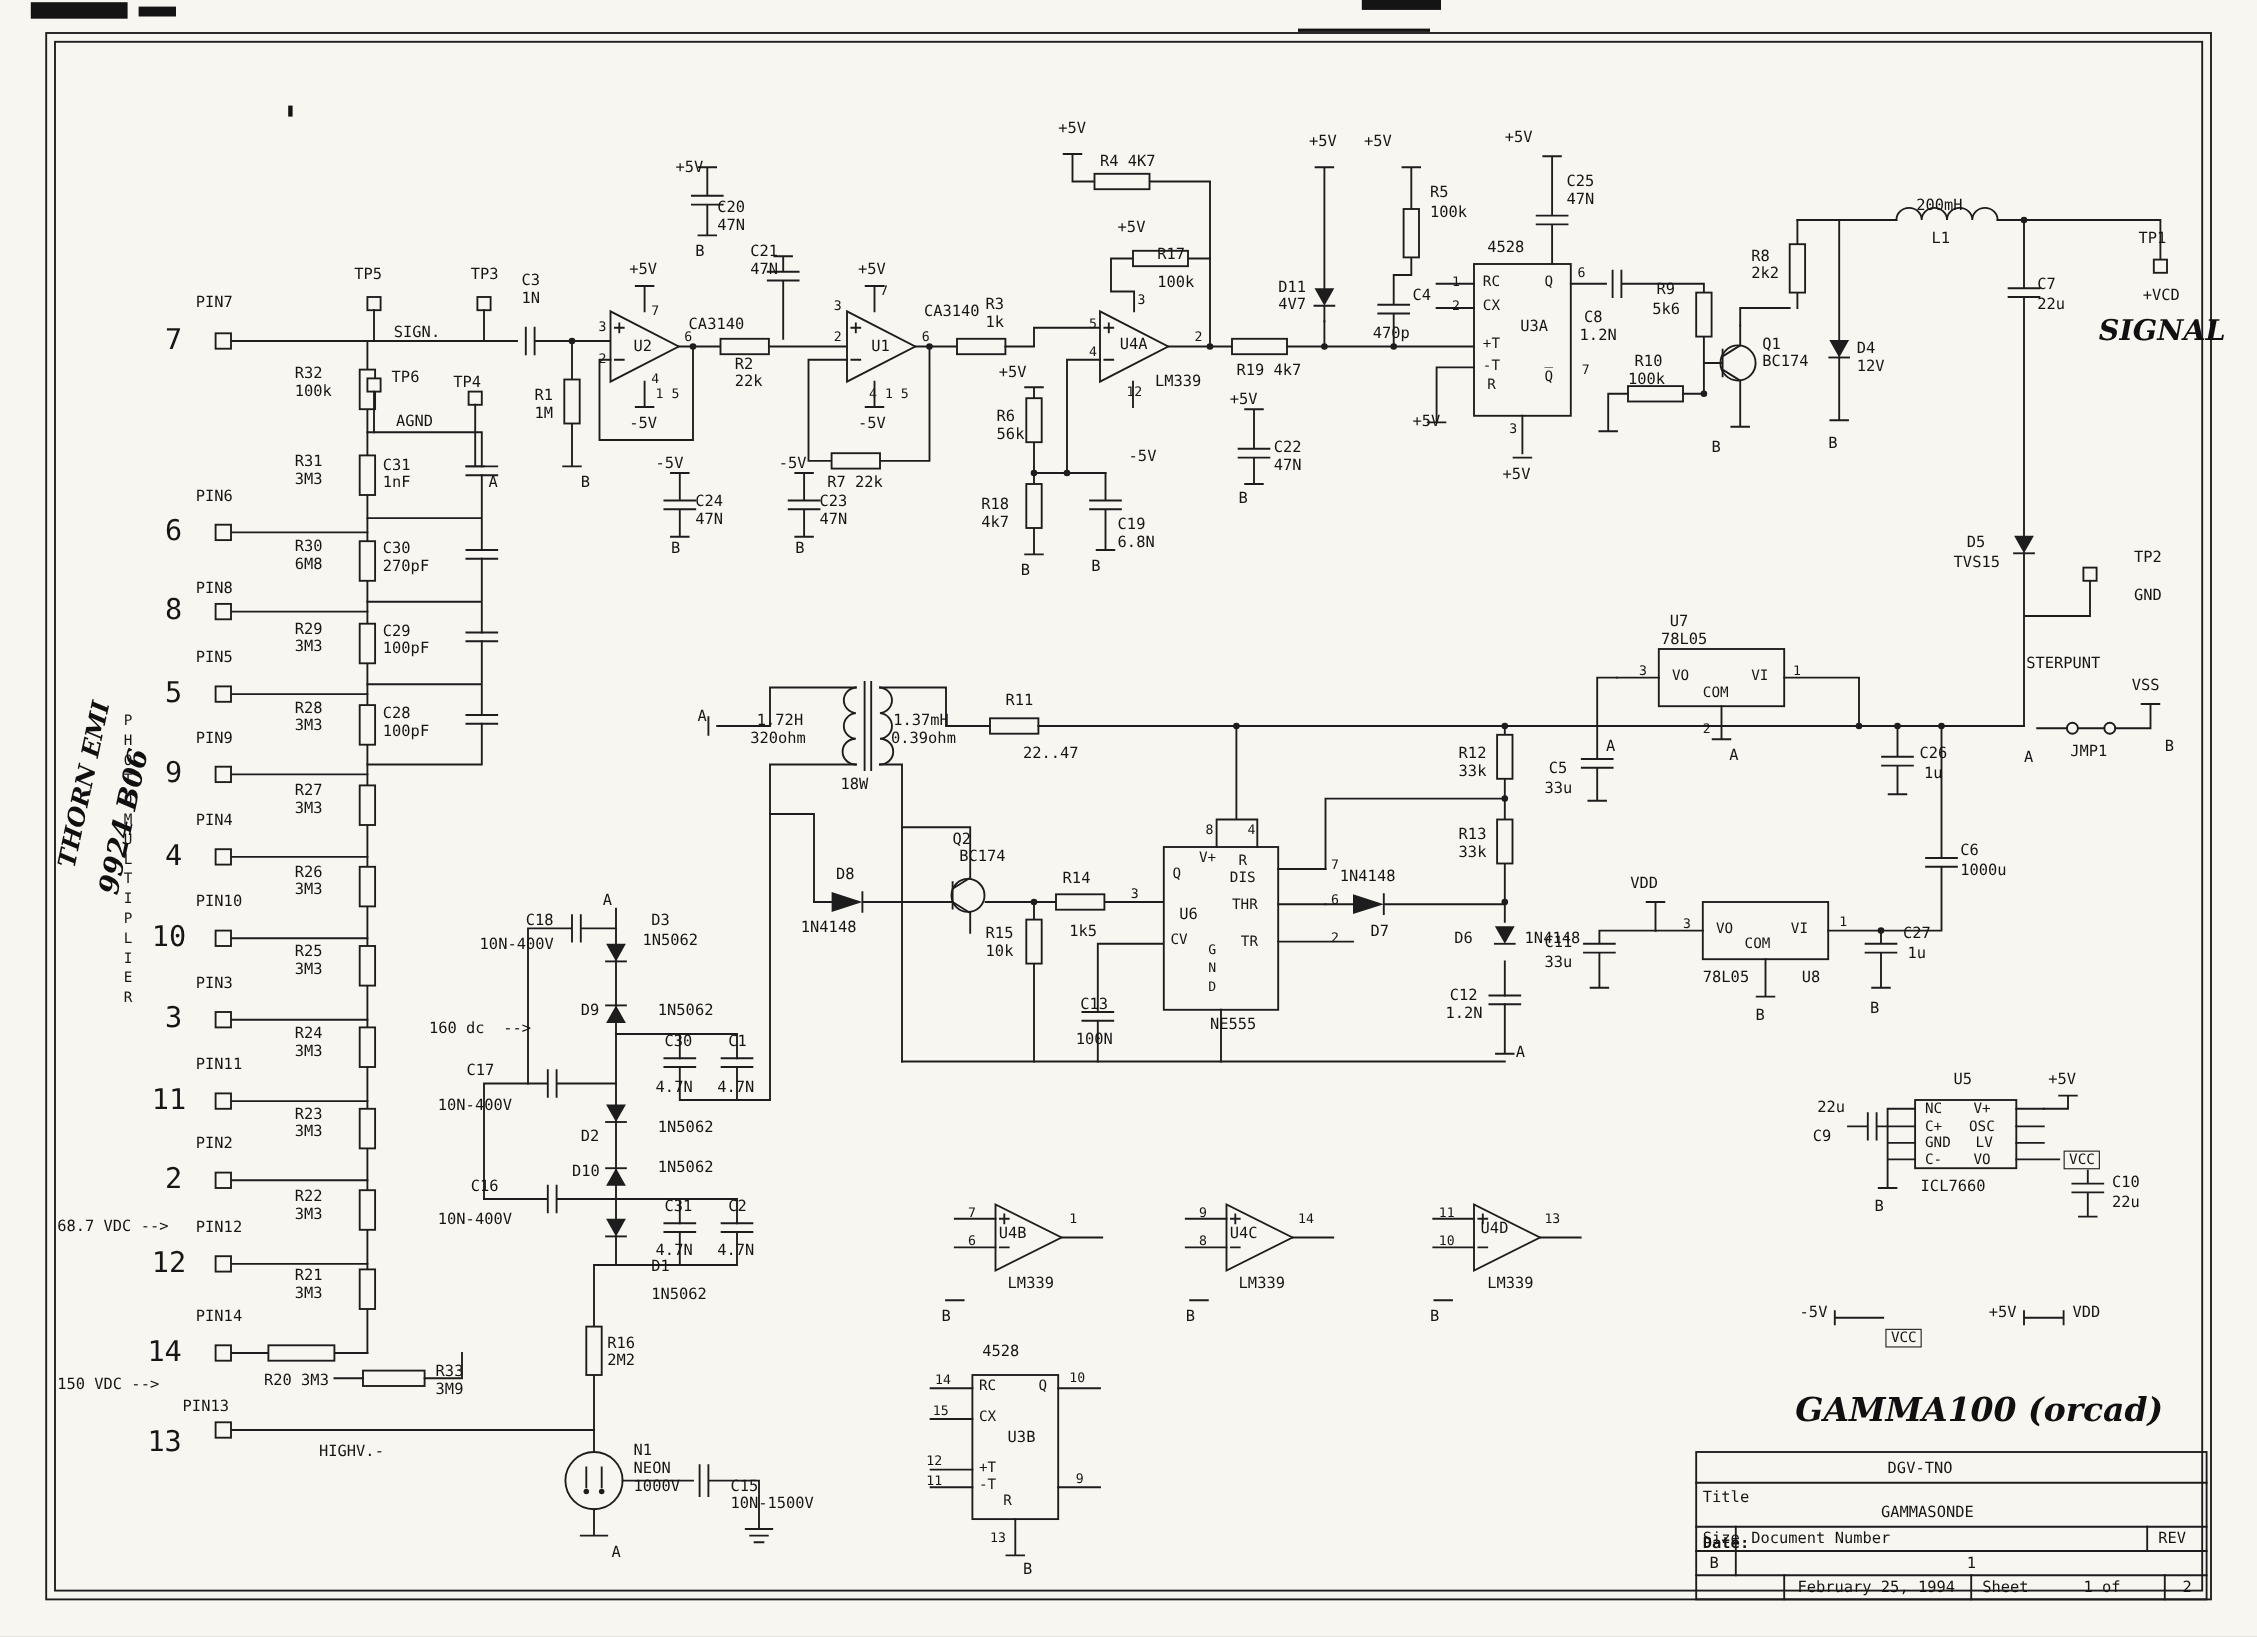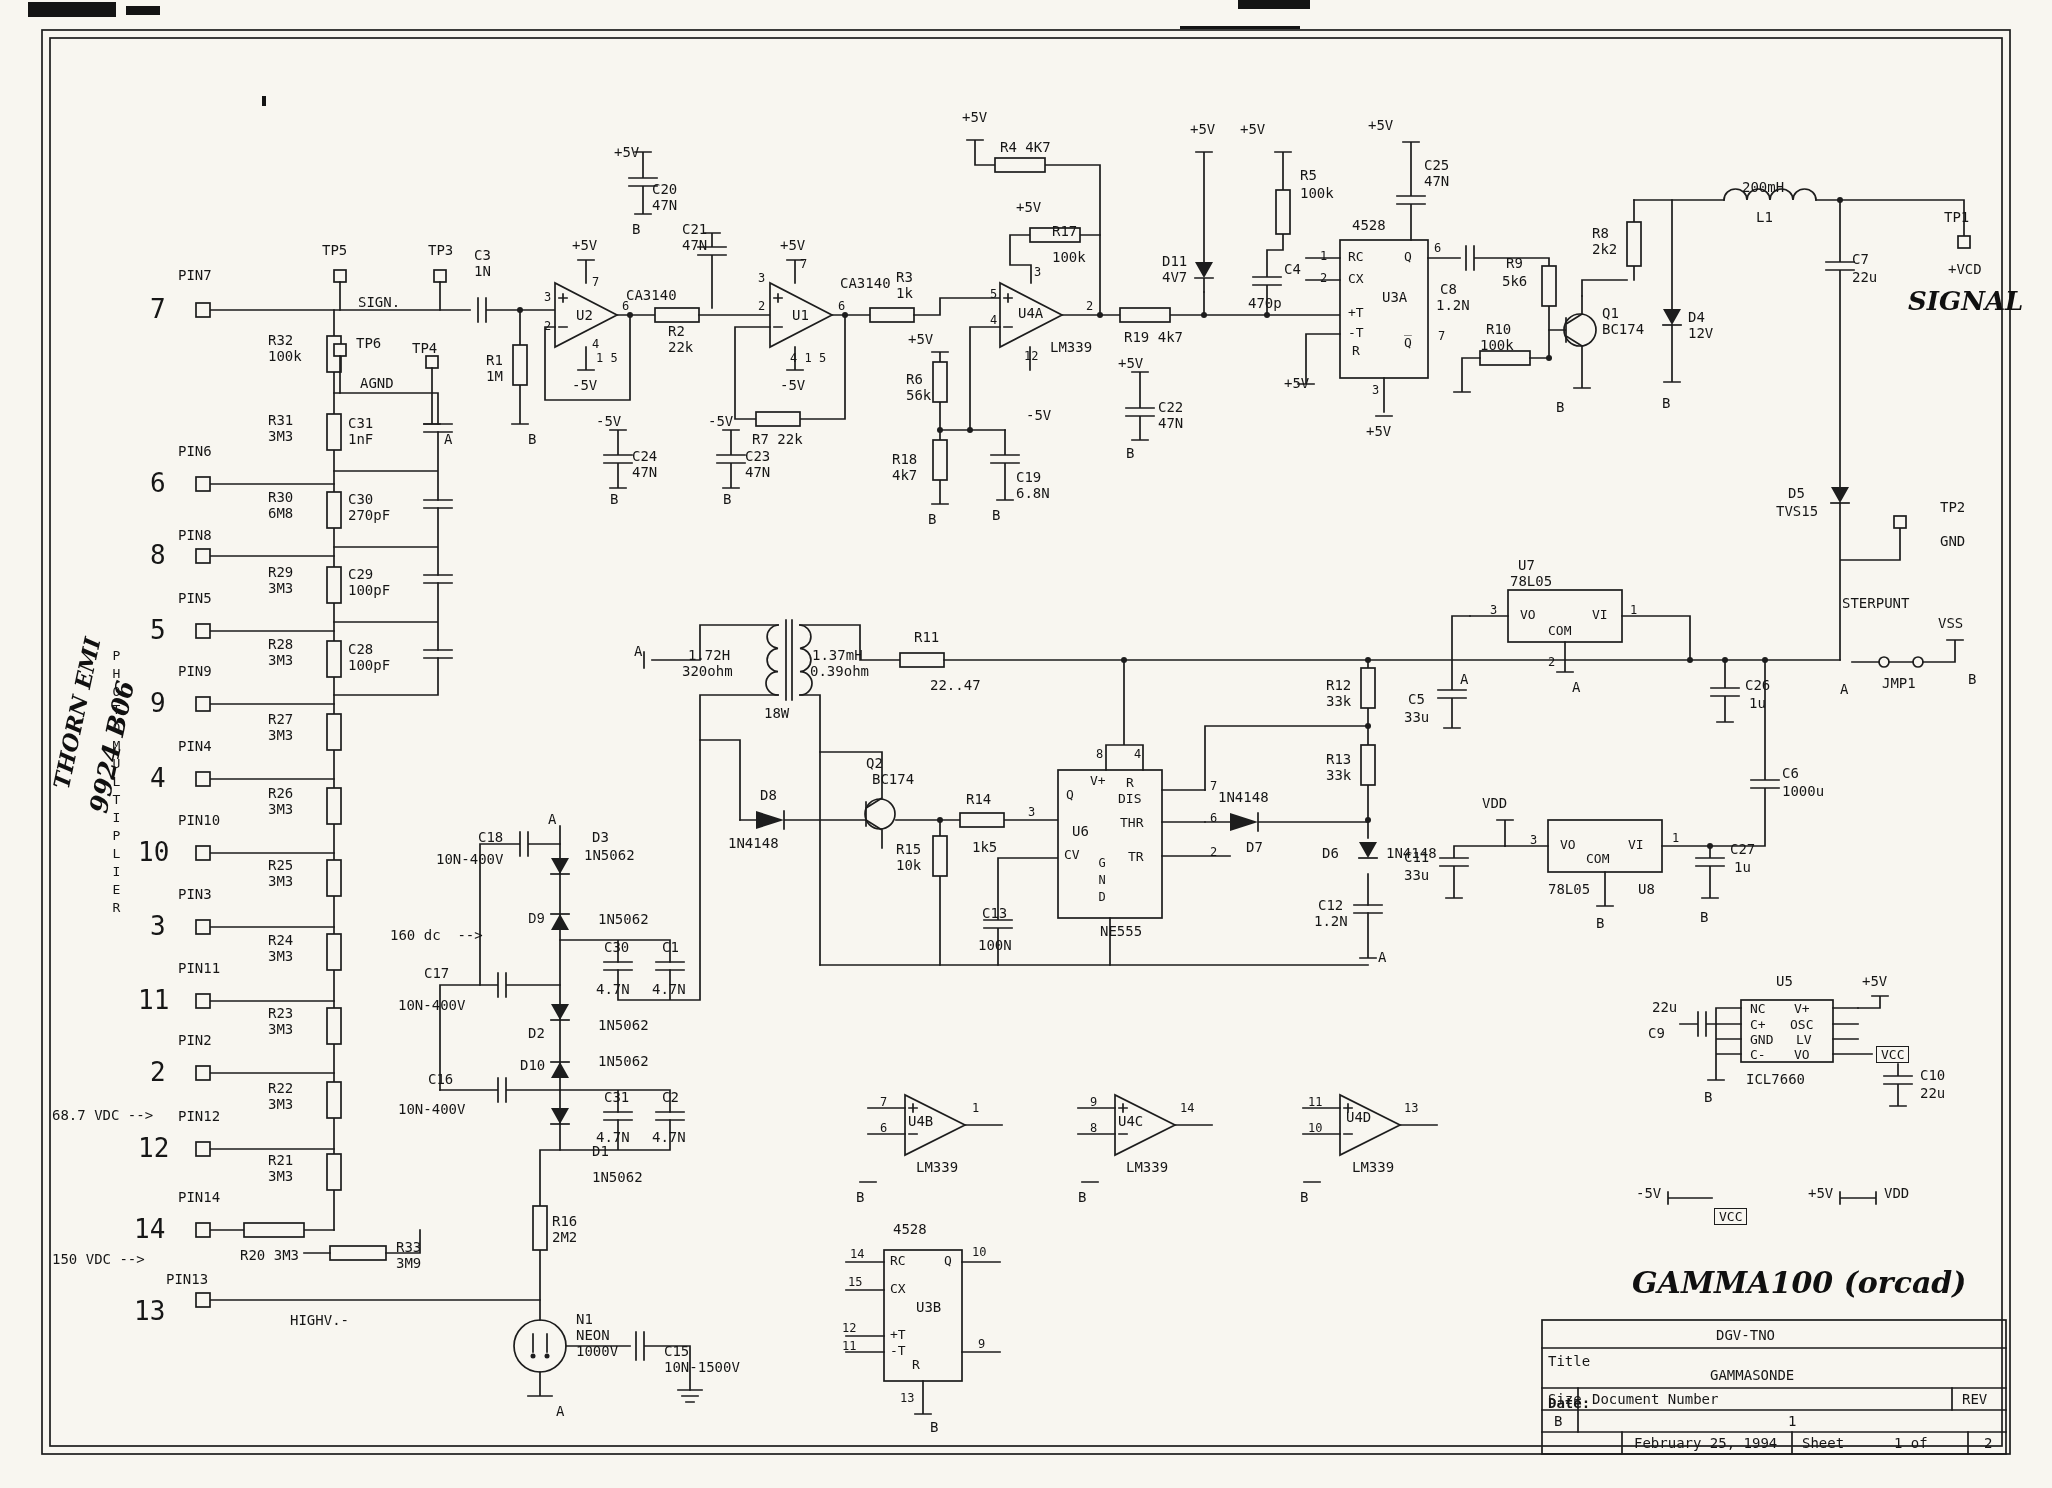--- a/index.html
+++ b/index.html
@@ -599,7 +599,7 @@
       <span class="lbl" style="left: 548px; top: 812px;">A</span>
       <span class="lbl" style="left: 592px; top: 830px;">D3</span>
       <span class="lbl" style="left: 584px; top: 848px;">1N5062</span>
-      <span class="lbl" style="left: 528px; top: 912px; font-family: Liberation Mono, monospace;">D9</span>
+      <span class="lbl" style="left: 528px; top: 912px;">D9</span>
       <span class="lbl" style="left: 598px; top: 912px;">1N5062</span>
       <span class="lbl" style="left: 390px; top: 928px;">160 dc  --&gt;</span>
       <span class="lbl" style="left: 604px; top: 940px;">C30</span>

